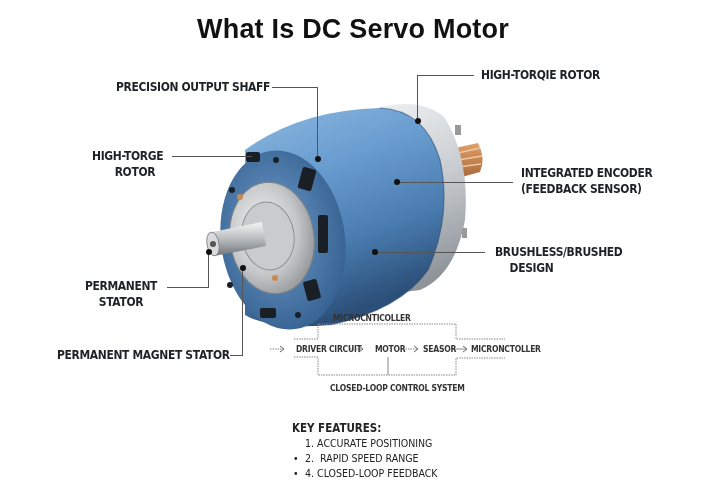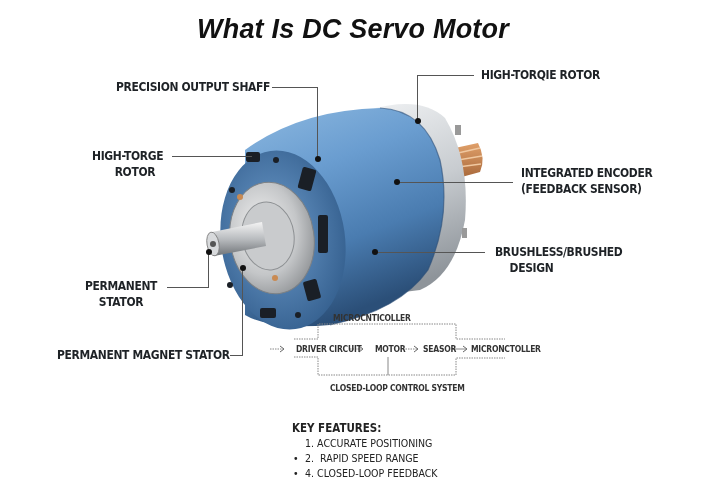--- a/index.html
+++ b/index.html
@@ -7,7 +7,7 @@
     .title {
       position: absolute; left: 0; top: 14px; width: 706px; text-align: center;
       font-family: "Liberation Sans", sans-serif; font-weight: 900; font-size: 27px;
-      color: #111; letter-spacing: 0.2px; font-style: italic;
+      color: #111; letter-spacing: 0.2px;
     }
     .label {
       position: absolute; font-family: "DejaVu Sans", sans-serif; font-weight: bold;

